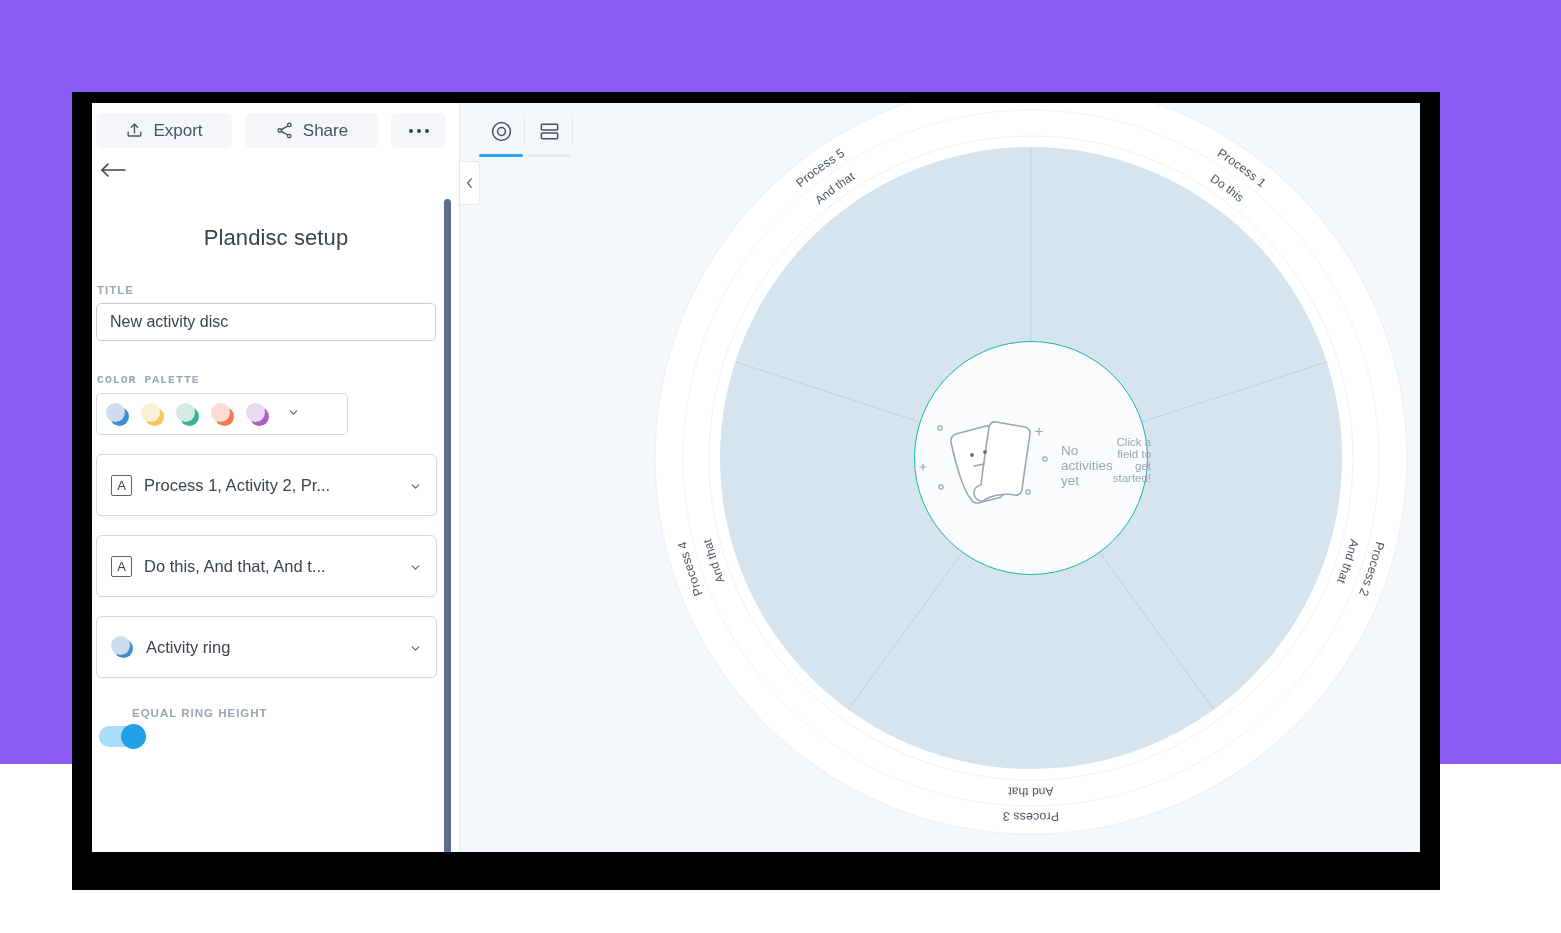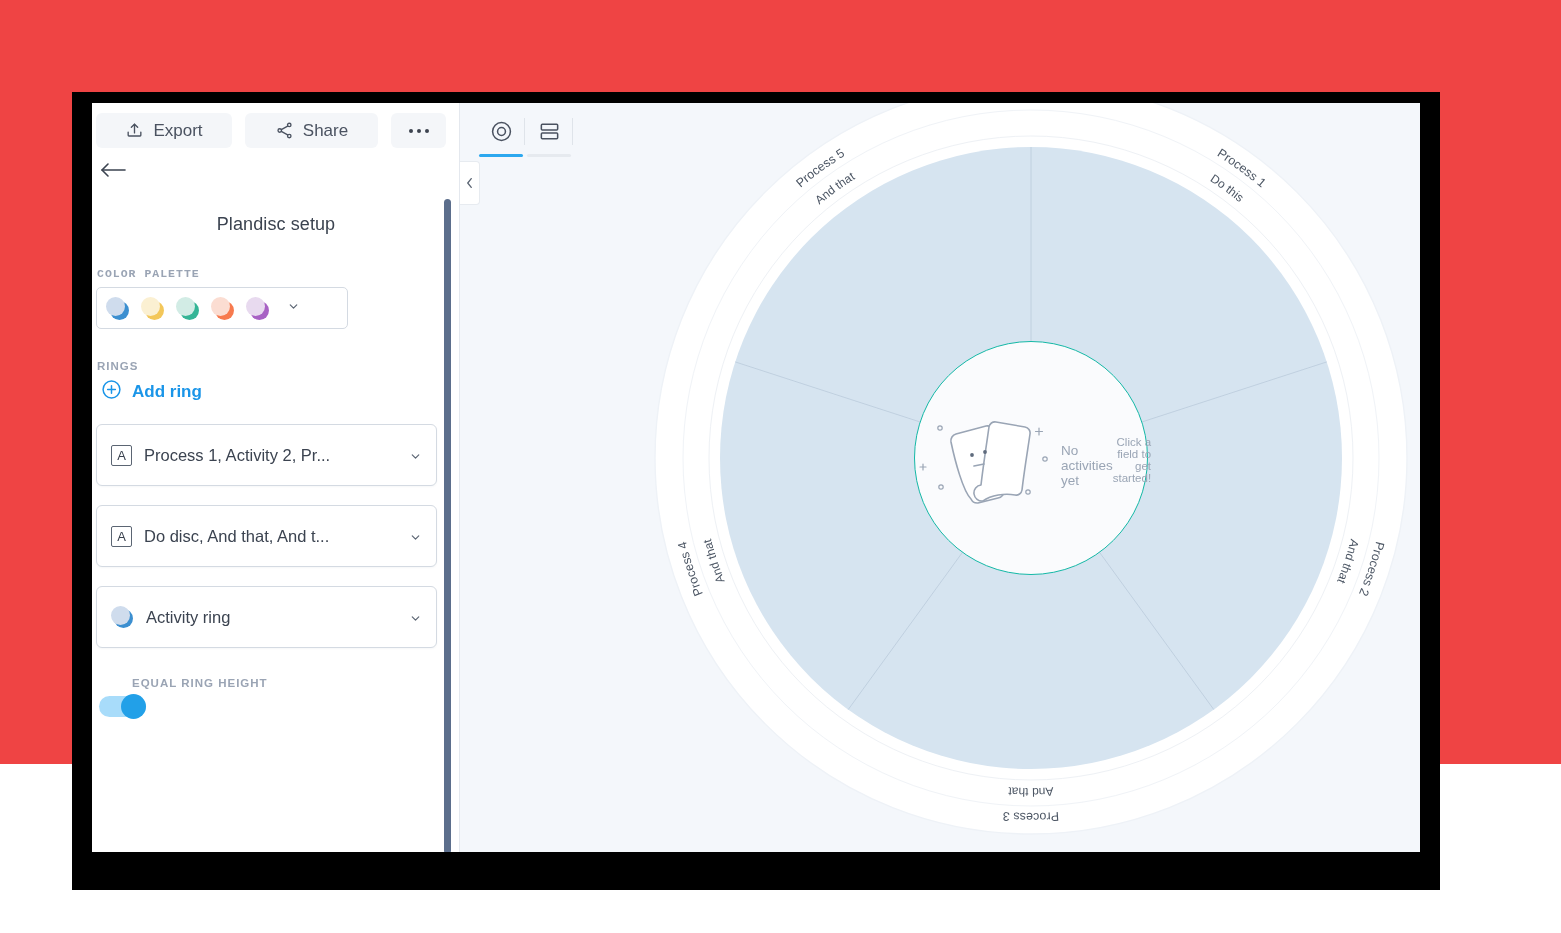--- a/index.html
+++ b/index.html
@@ -19,7 +19,7 @@
     position: absolute;
     left: 0; top: 0;
     width: 1561px; height: 764px;
-    background: #ef4444;
+    background: #8b5cf6;
   }
   #frame {
     position: absolute;

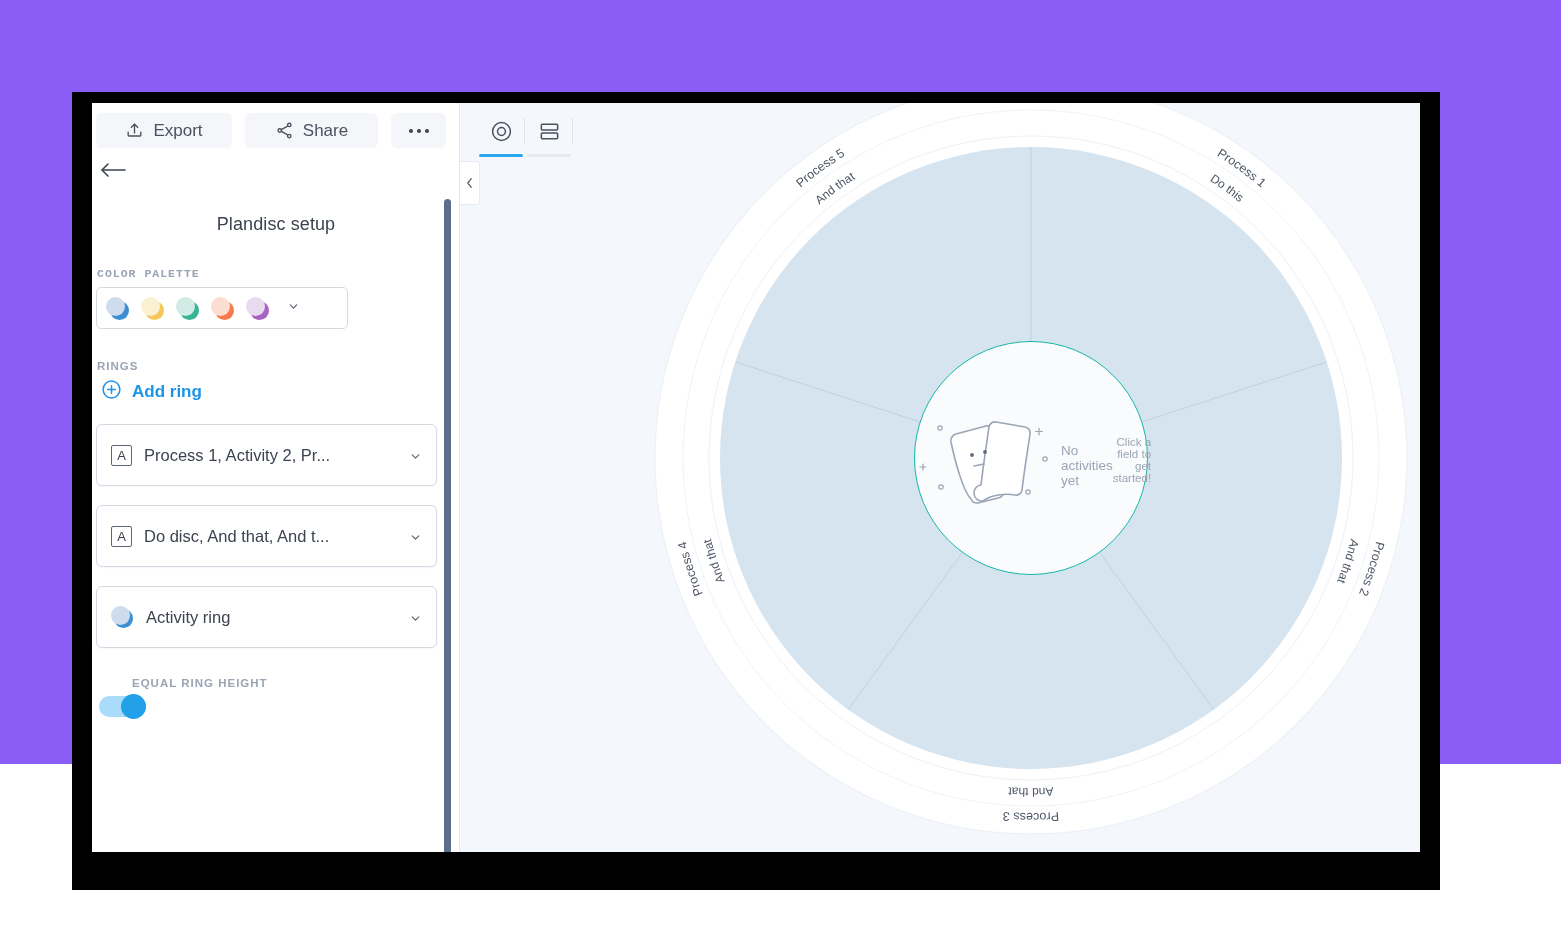--- a/index.html
+++ b/index.html
@@ -84,10 +84,10 @@
     cursor: pointer;
   }
   #panel-title {
-    margin: 4px;
+    margin: 15px;
     padding: 62px 0 0 0;
     text-align: center;
-    font-size: 18px;
+    font-size: 22px;
     font-weight: 400;
     color: #3b4350;
     letter-spacing: .1px;

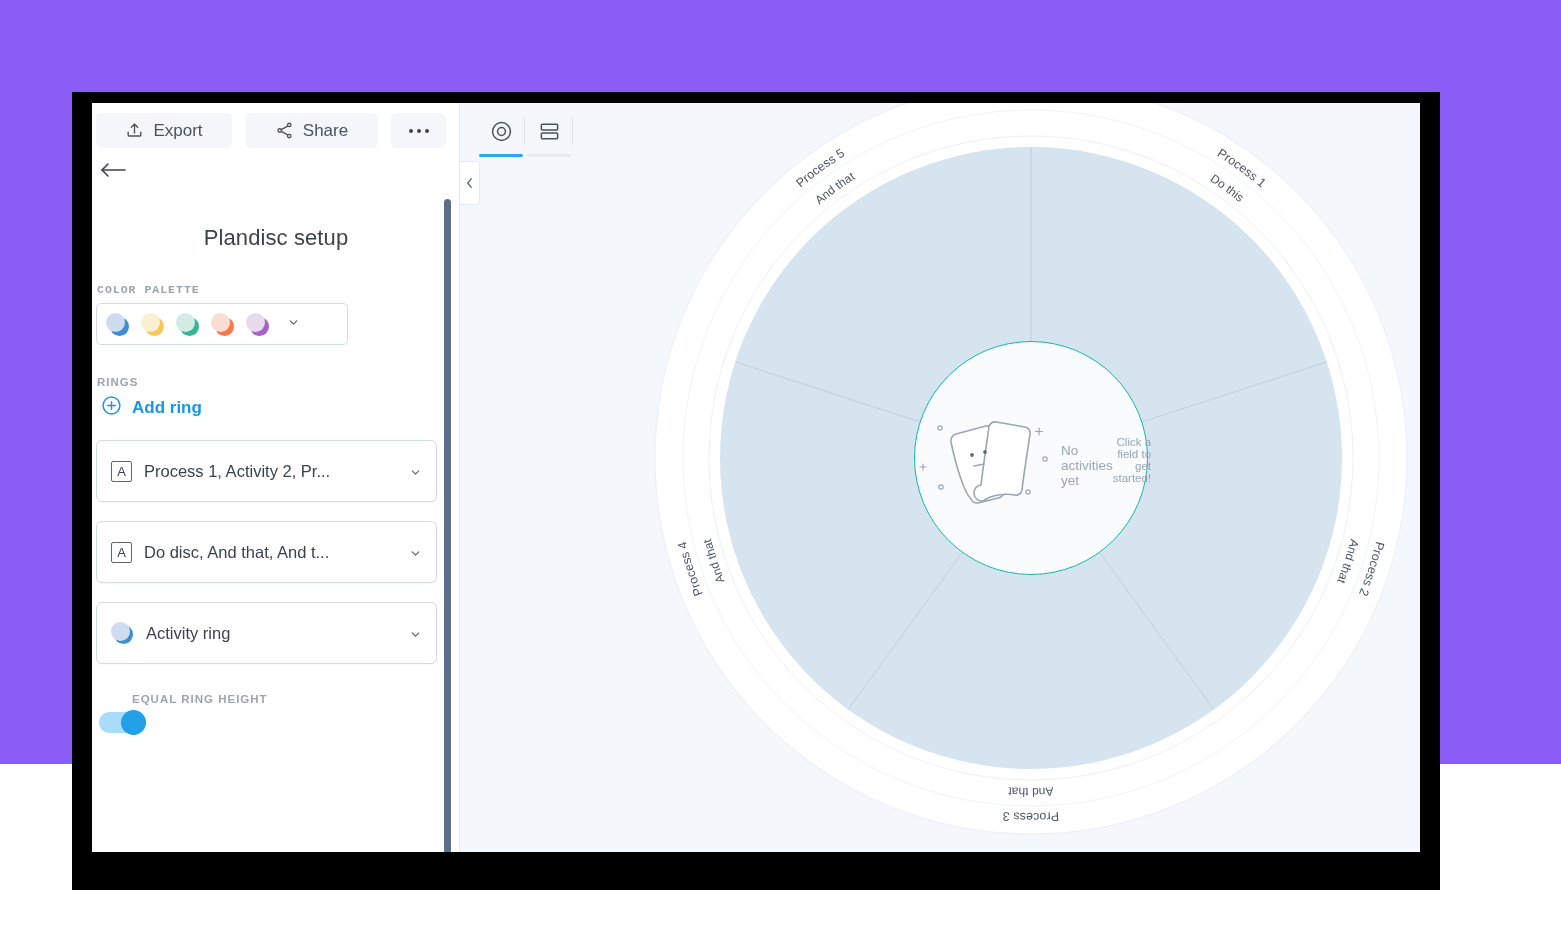--- a/index.html
+++ b/index.html
@@ -401,6 +401,10 @@
 
         <h1 id="panel-title">Plandisc setup</h1>
 
+        <div class="field-group">
+          <div class="field-label" id="title-label">TITLE</div>
+          <input class="text-input" id="title-input" type="text" value="New activity disc" style="">
+        </div>
 
         <div class="field-group">
           <div class="field-label" id="palette-label">COLOR PALETTE</div>

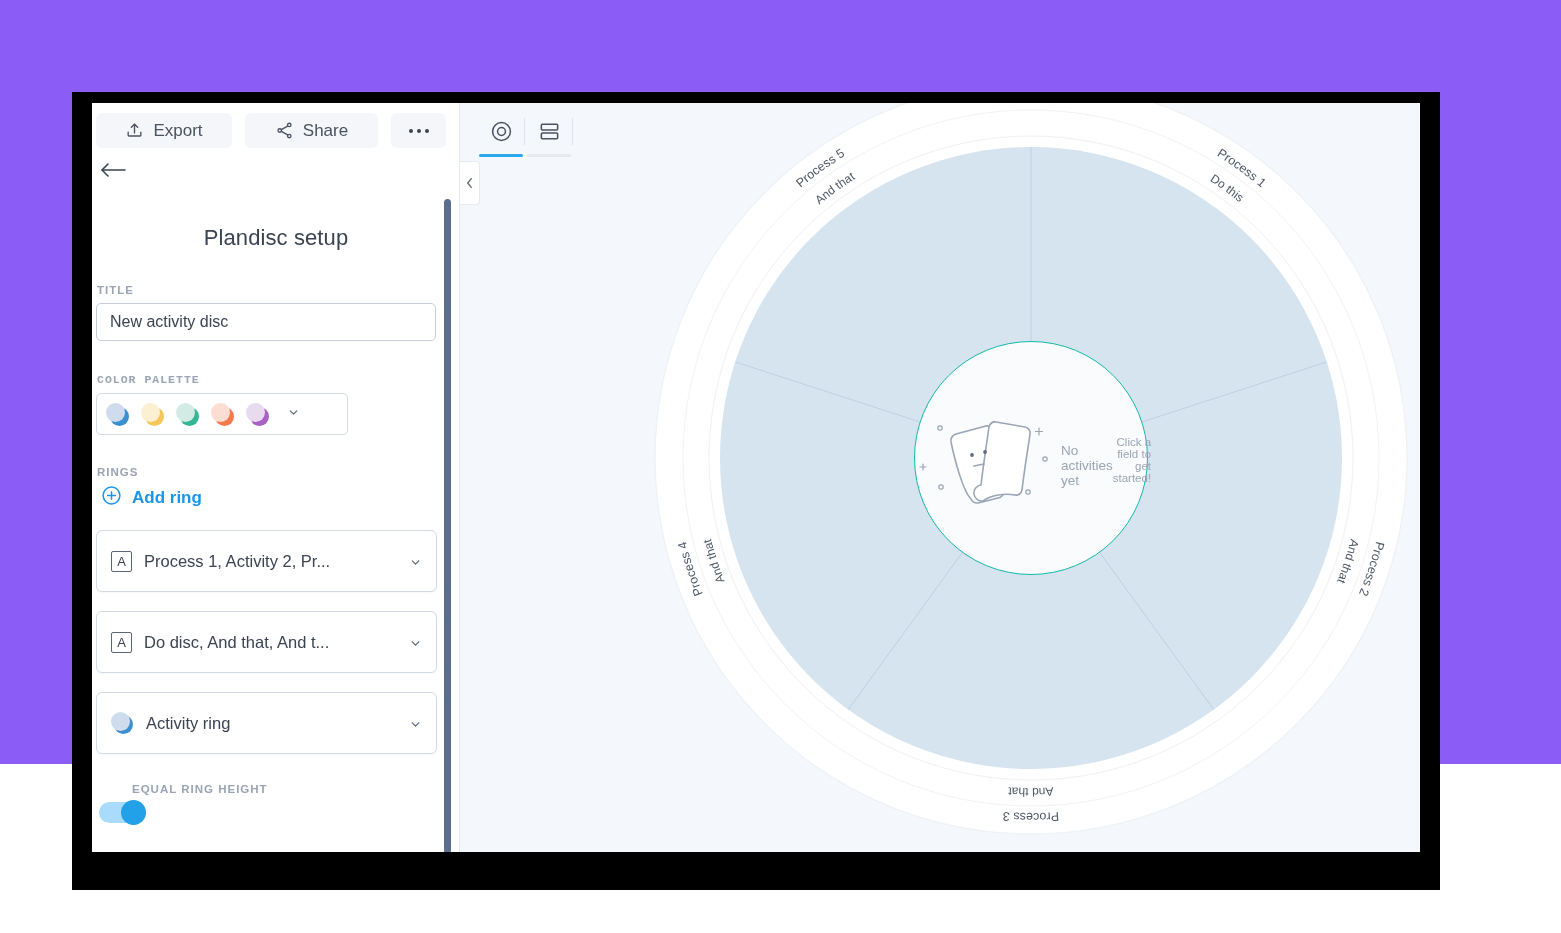--- a/index.html
+++ b/index.html
@@ -437,18 +437,6 @@
           </div>
         </div>
 
-        <div class="field-group">
-          <div class="field-label" id="rings-label">RINGS</div>
-          <div id="add-ring">
-            <span>
-              <svg width="21" height="21" viewBox="0 0 24 24" fill="none" stroke="#1a95e8" stroke-width="1.7" stroke-linecap="round">
-                <circle cx="12" cy="12" r="9.6"></circle>
-                  <path d="M12 7.6v8.8M7.6 12h8.8"></path>
-              </svg>
-            </span>
-            <span>Add ring</span>
-          </div>
-        </div>
 
         <div id="ring-list">
           <div class="ring-row">

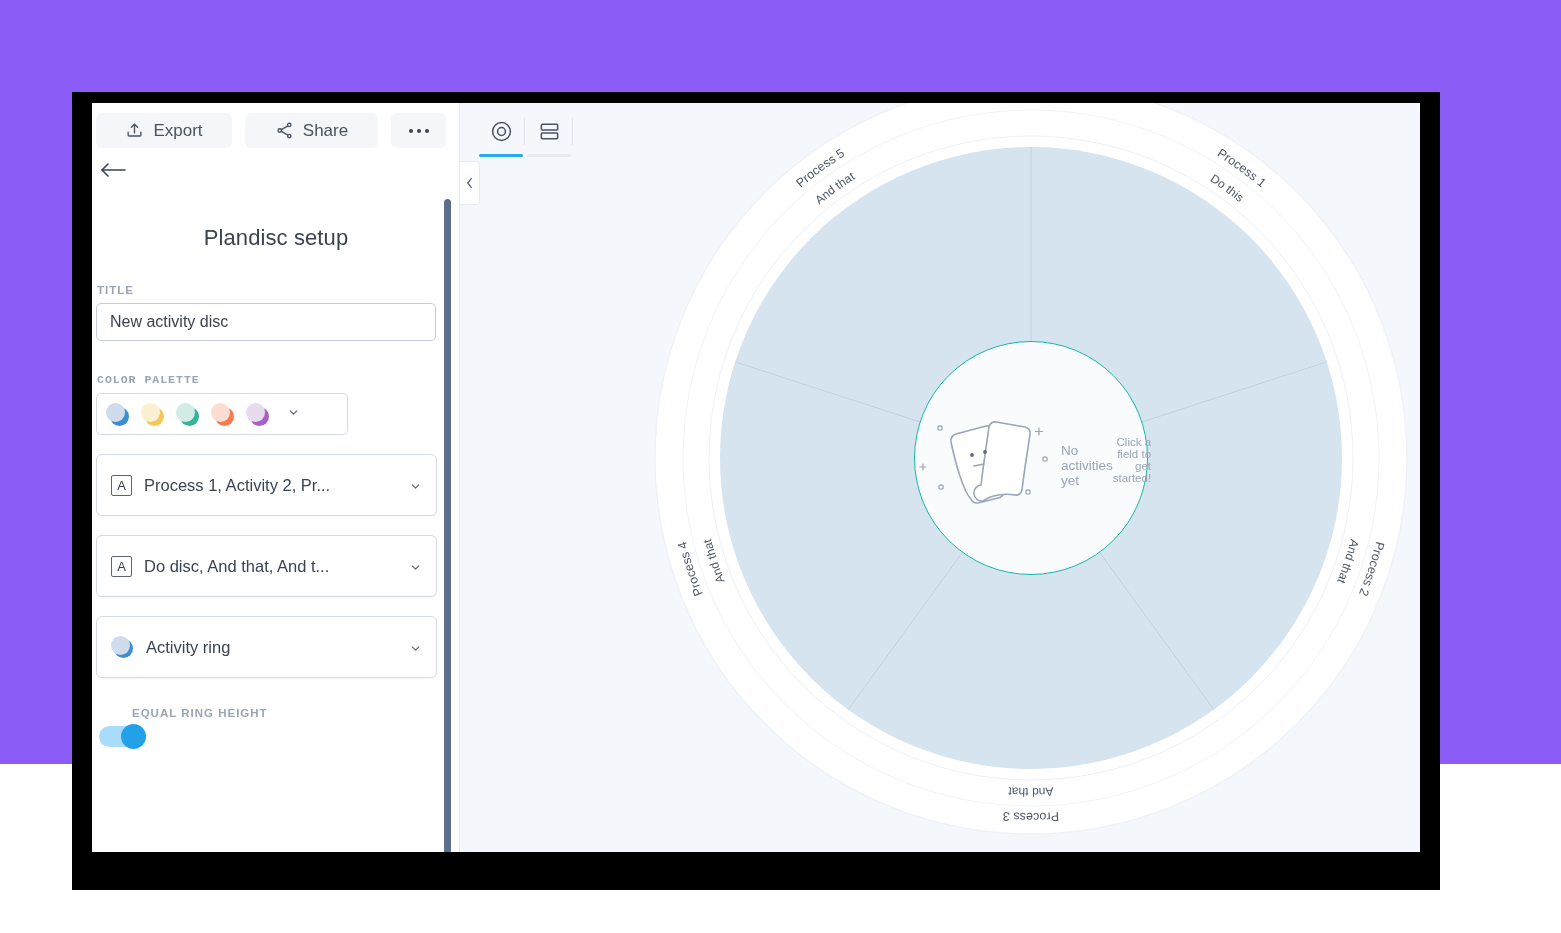--- a/index.html
+++ b/index.html
@@ -451,7 +451,7 @@
 
           <div class="ring-row">
             <span class="ring-glyph">A</span>
-            <span class="ring-label">Do disc, And that, And t...</span>
+            <span class="ring-label">Do this, And that, And t...</span>
             <span class="chev">
               <svg width="13" height="13" viewBox="0 0 24 24" fill="none" stroke="#5b6573" stroke-width="2.2" stroke-linecap="round" stroke-linejoin="round">
                   <path d="M6 9l6 6 6-6"></path>

